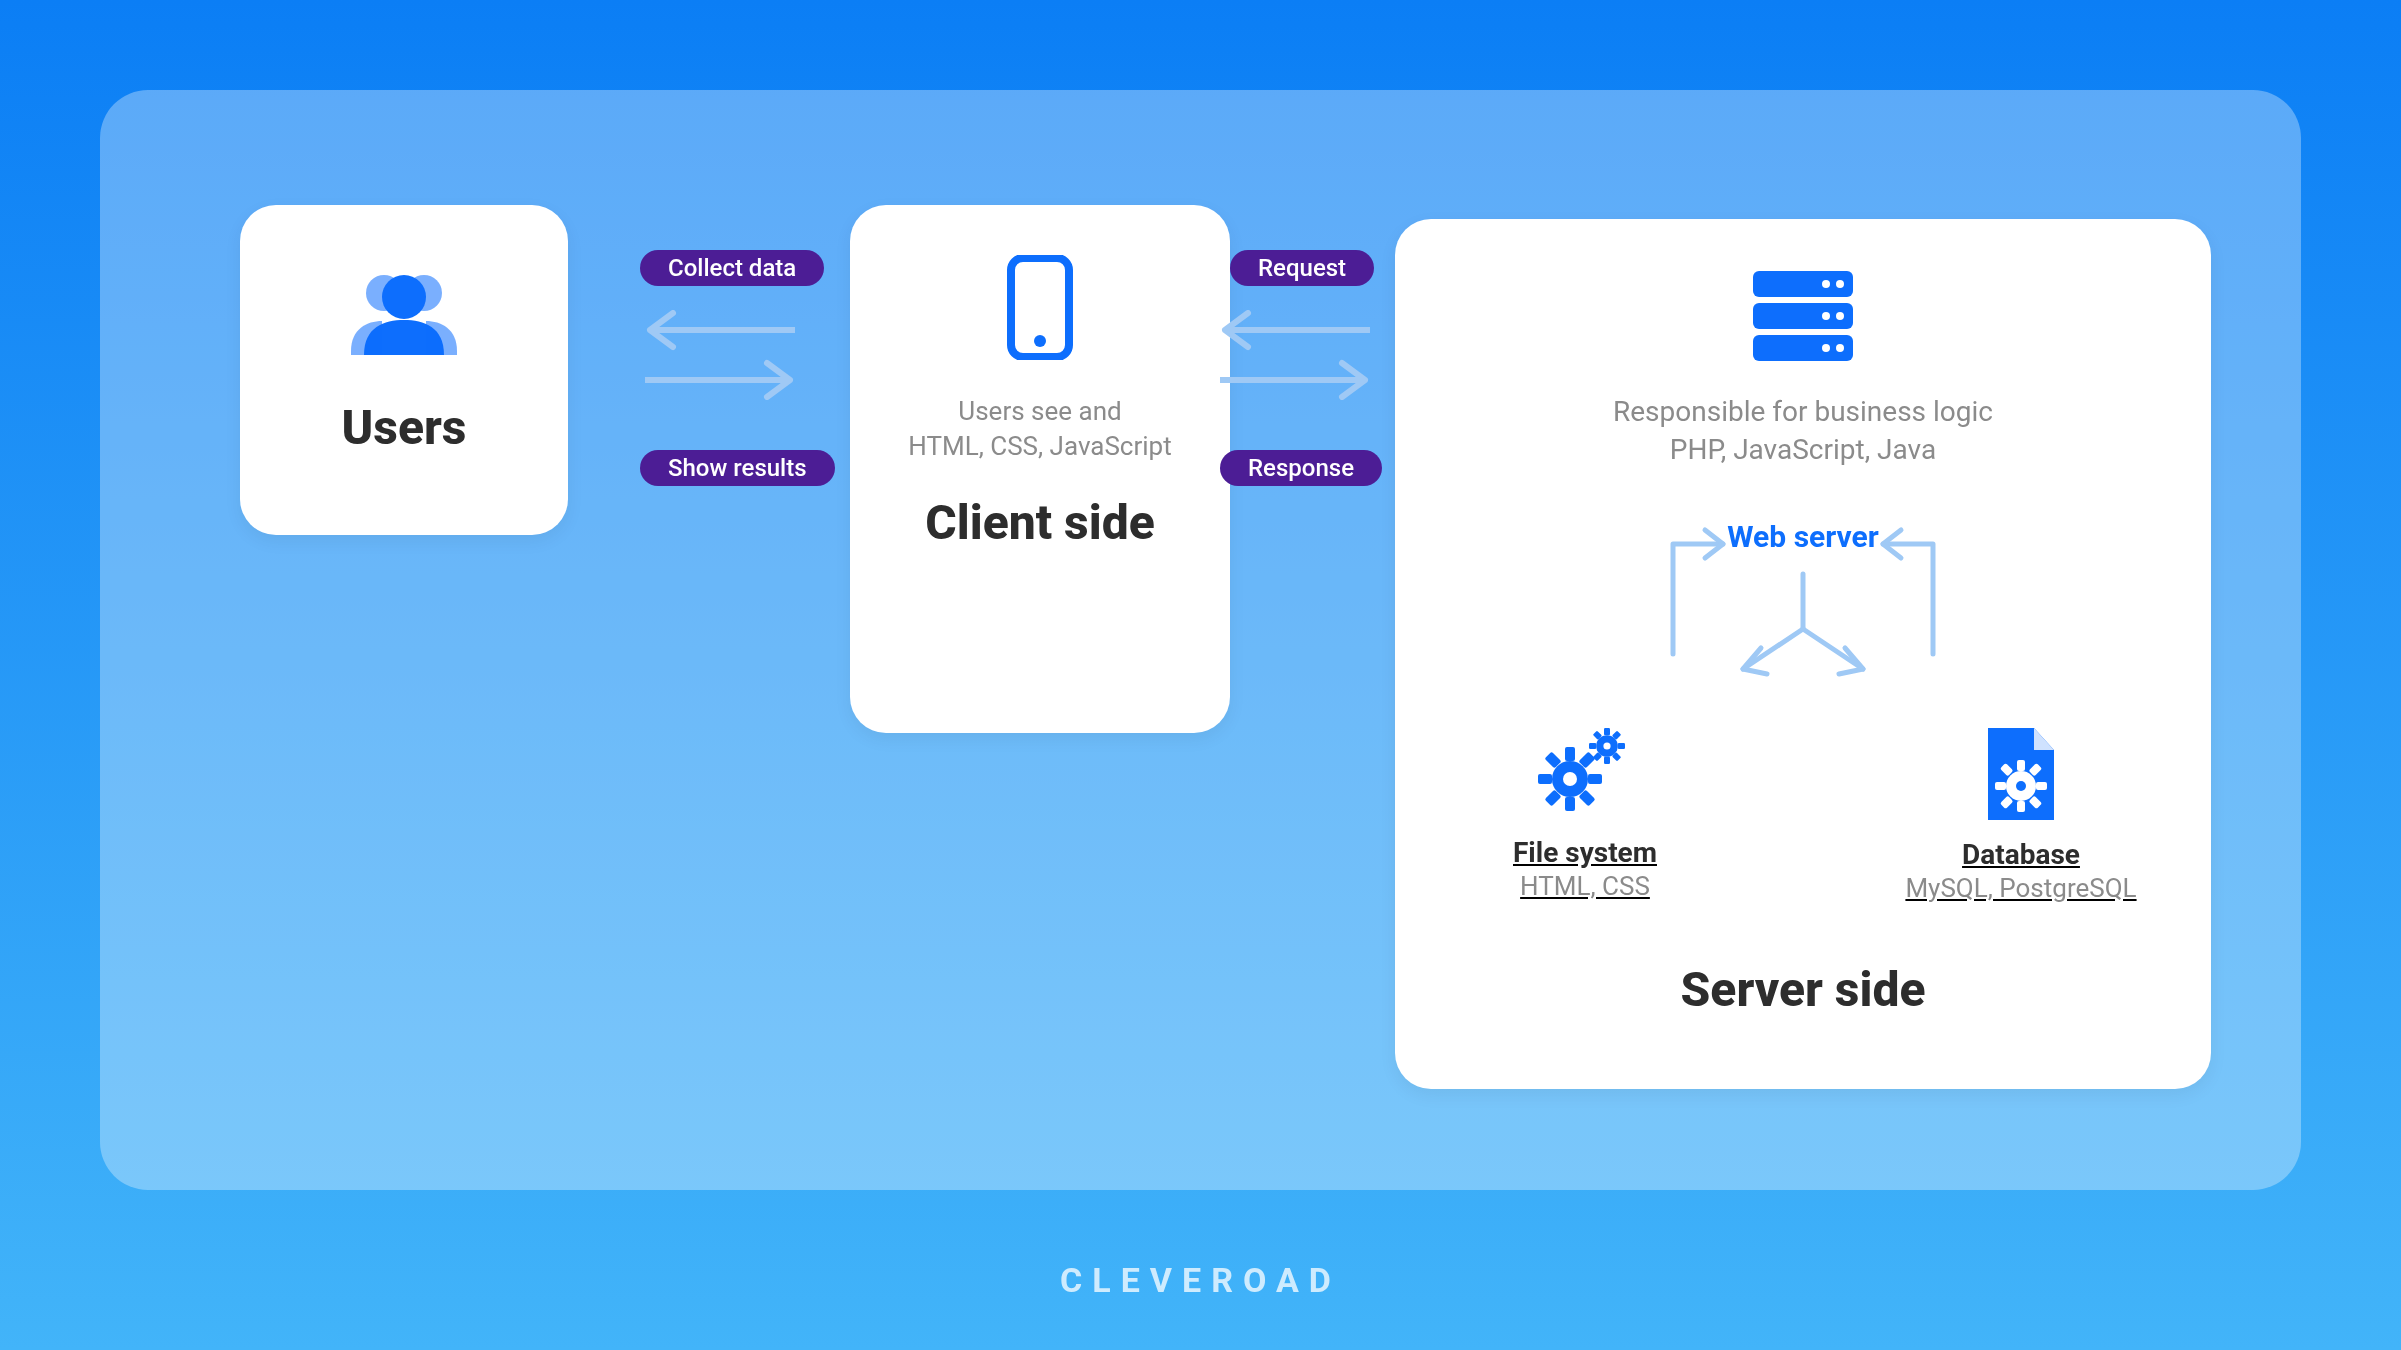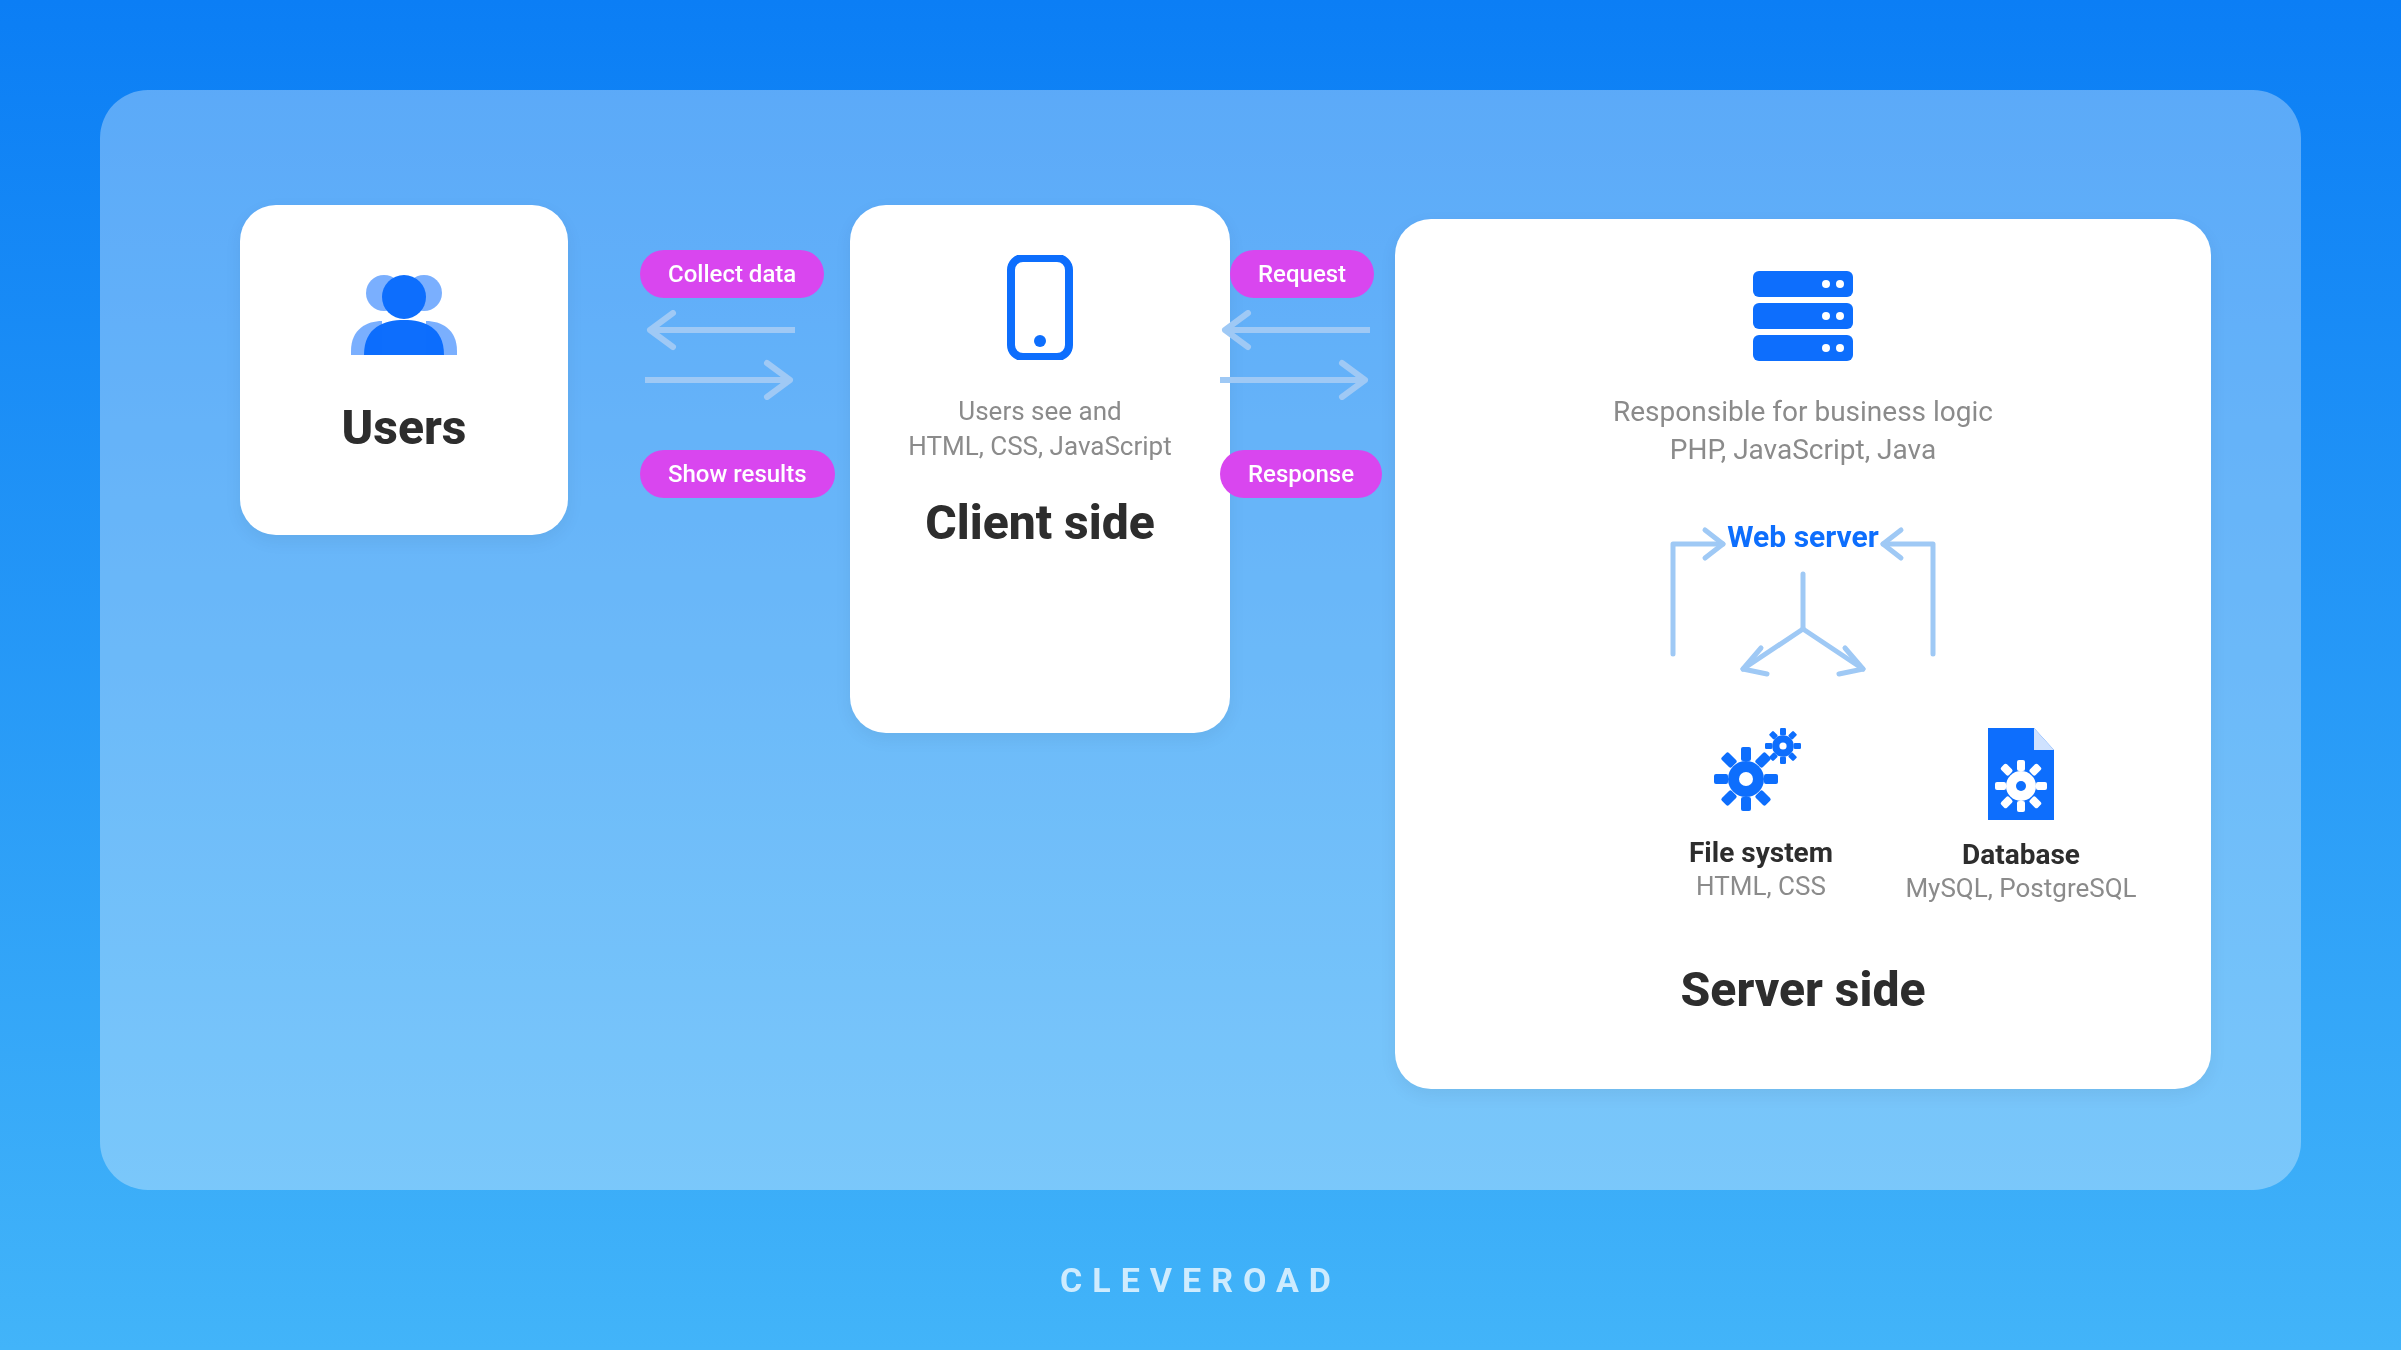--- a/index.html
+++ b/index.html
@@ -52,11 +52,11 @@
 
   .pill {
     position: absolute;
-    background: #d946ef;
+    background: #4c1d95;
     color: #fff;
     font-size: 24px;
     font-weight: 500;
-    padding: 10px 28px;
+    padding: 4px 28px;
     border-radius: 999px;
     white-space: nowrap;
   }

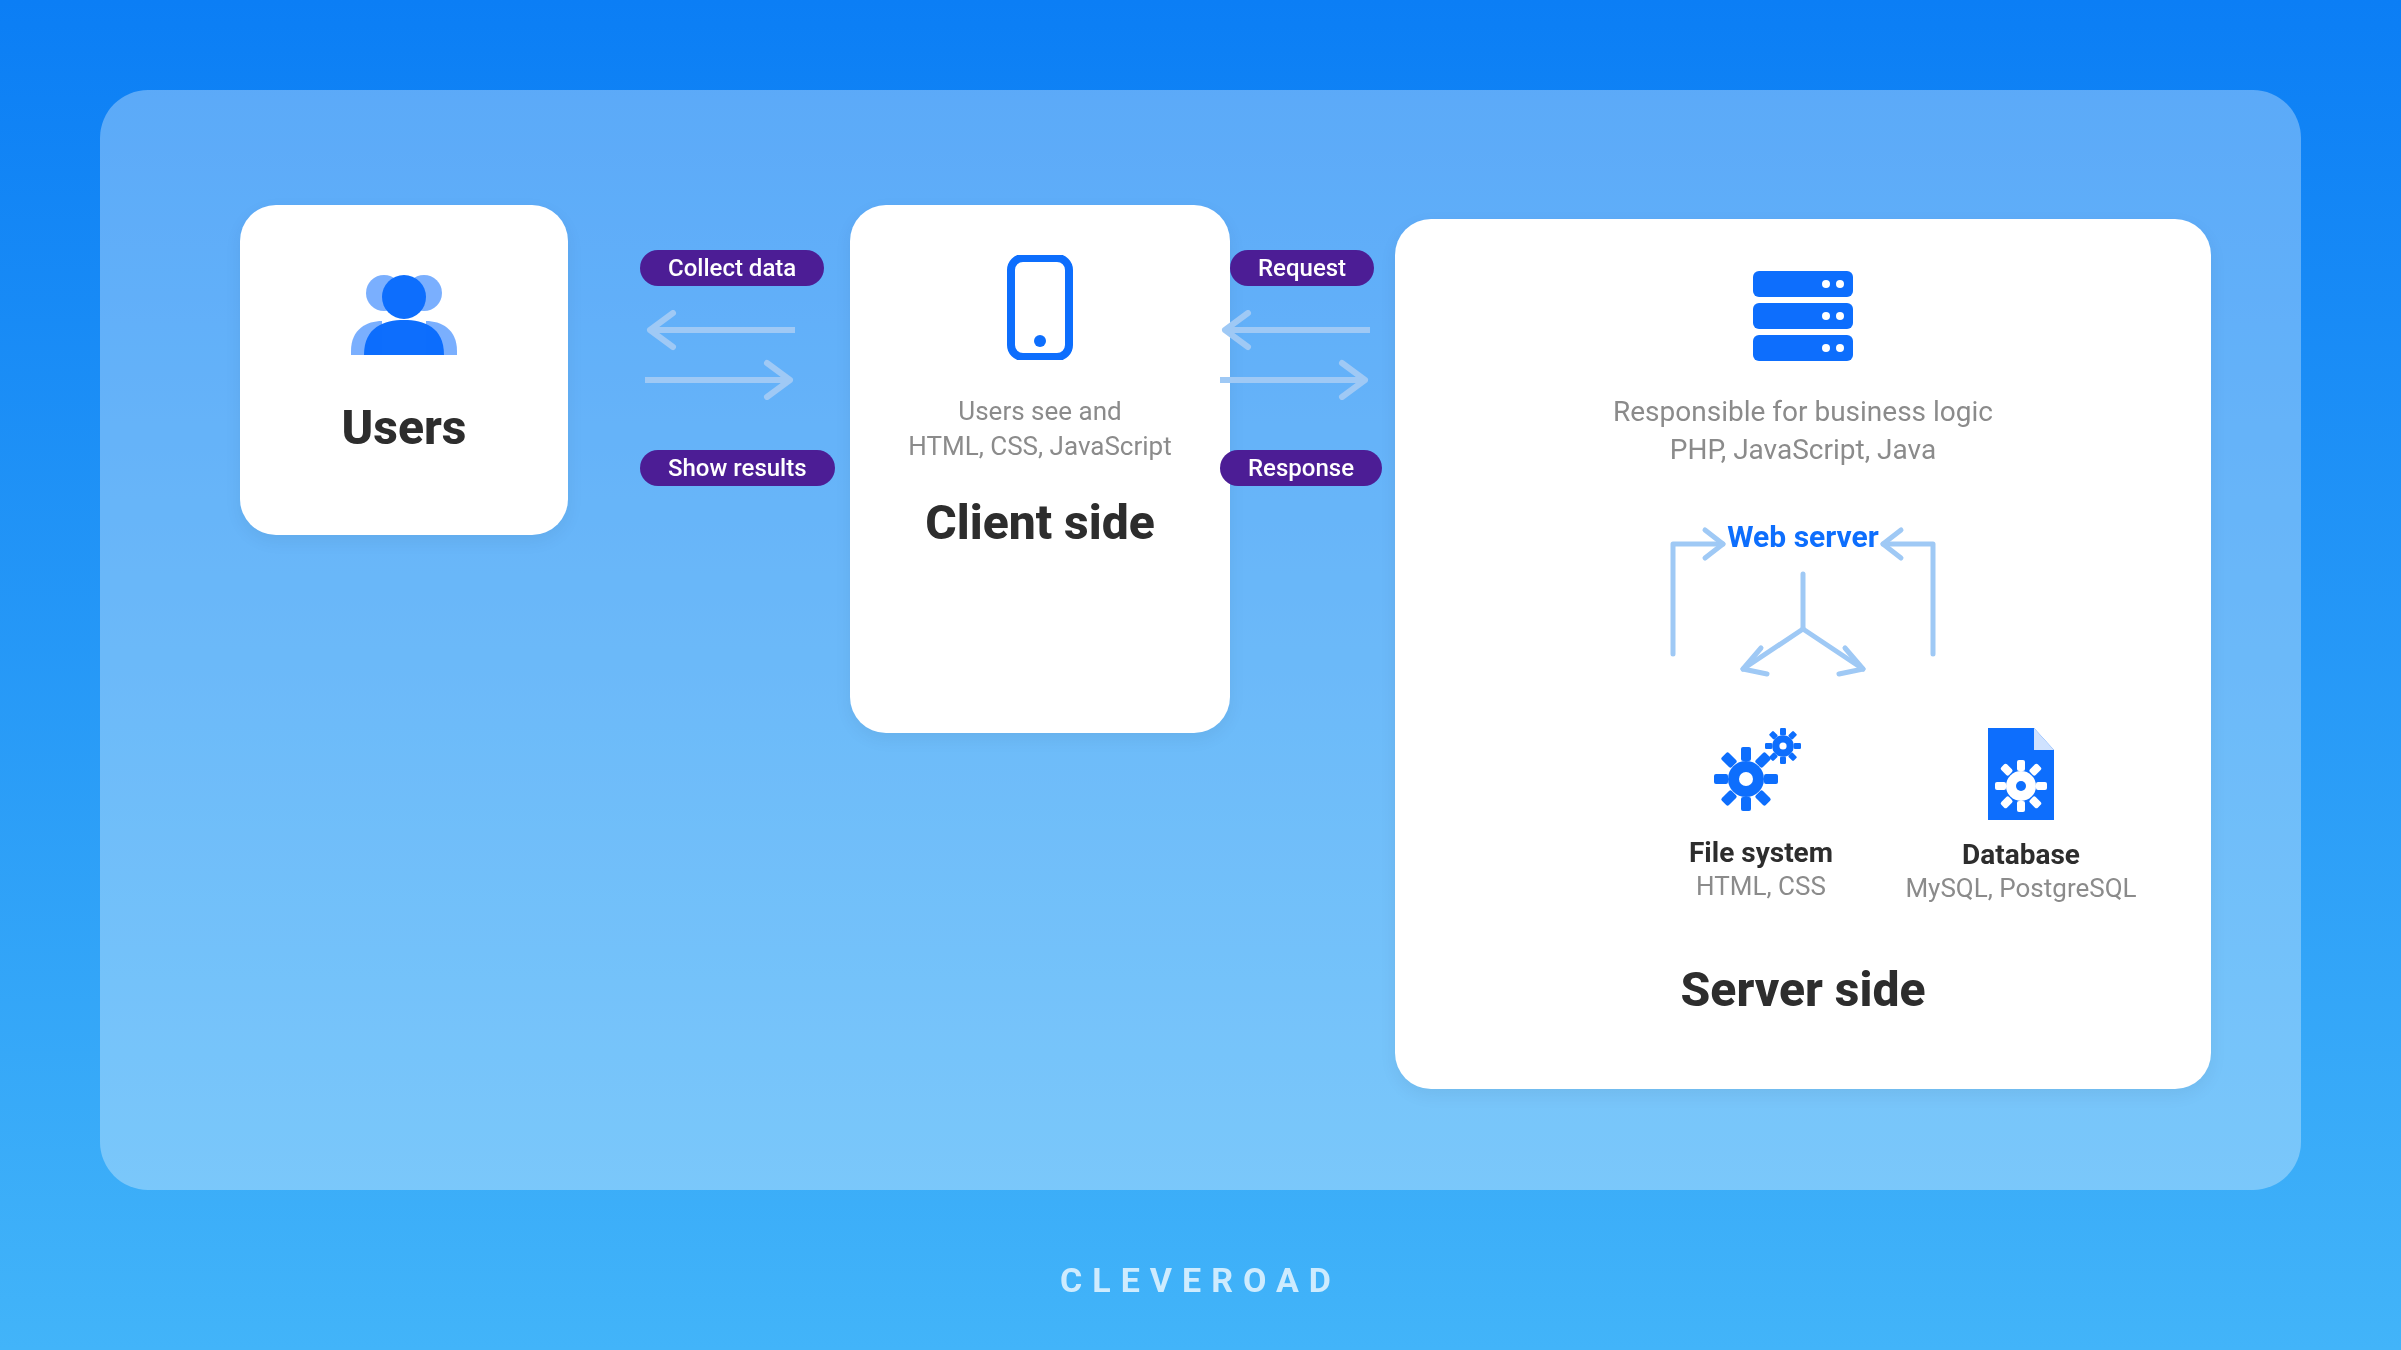--- a/index.html
+++ b/index.html
@@ -178,7 +178,7 @@
       </svg>
     </div>
 
-    <div style="display:flex; justify-content:flex-end; padding:0 60px;">
+    <div style="display:flex; justify-content:space-between; padding:0 60px;text-decoration:underline;">
       <div style="width:260px;">
         <div>
           <svg width="100" height="90" viewBox="0 0 100 90">

